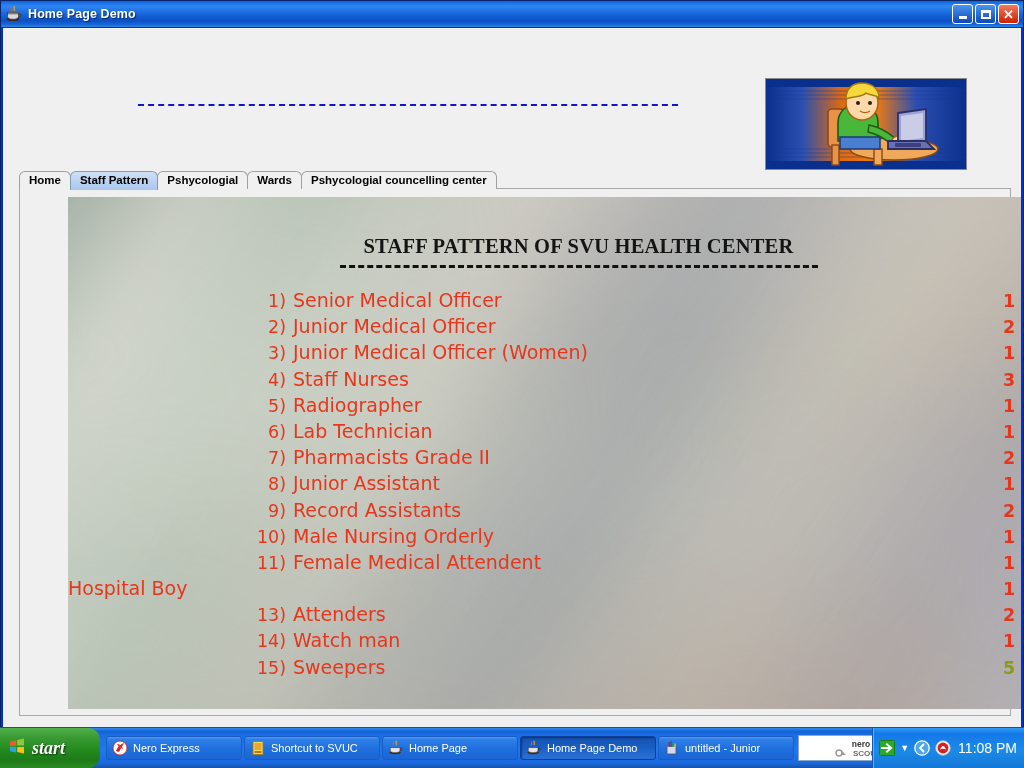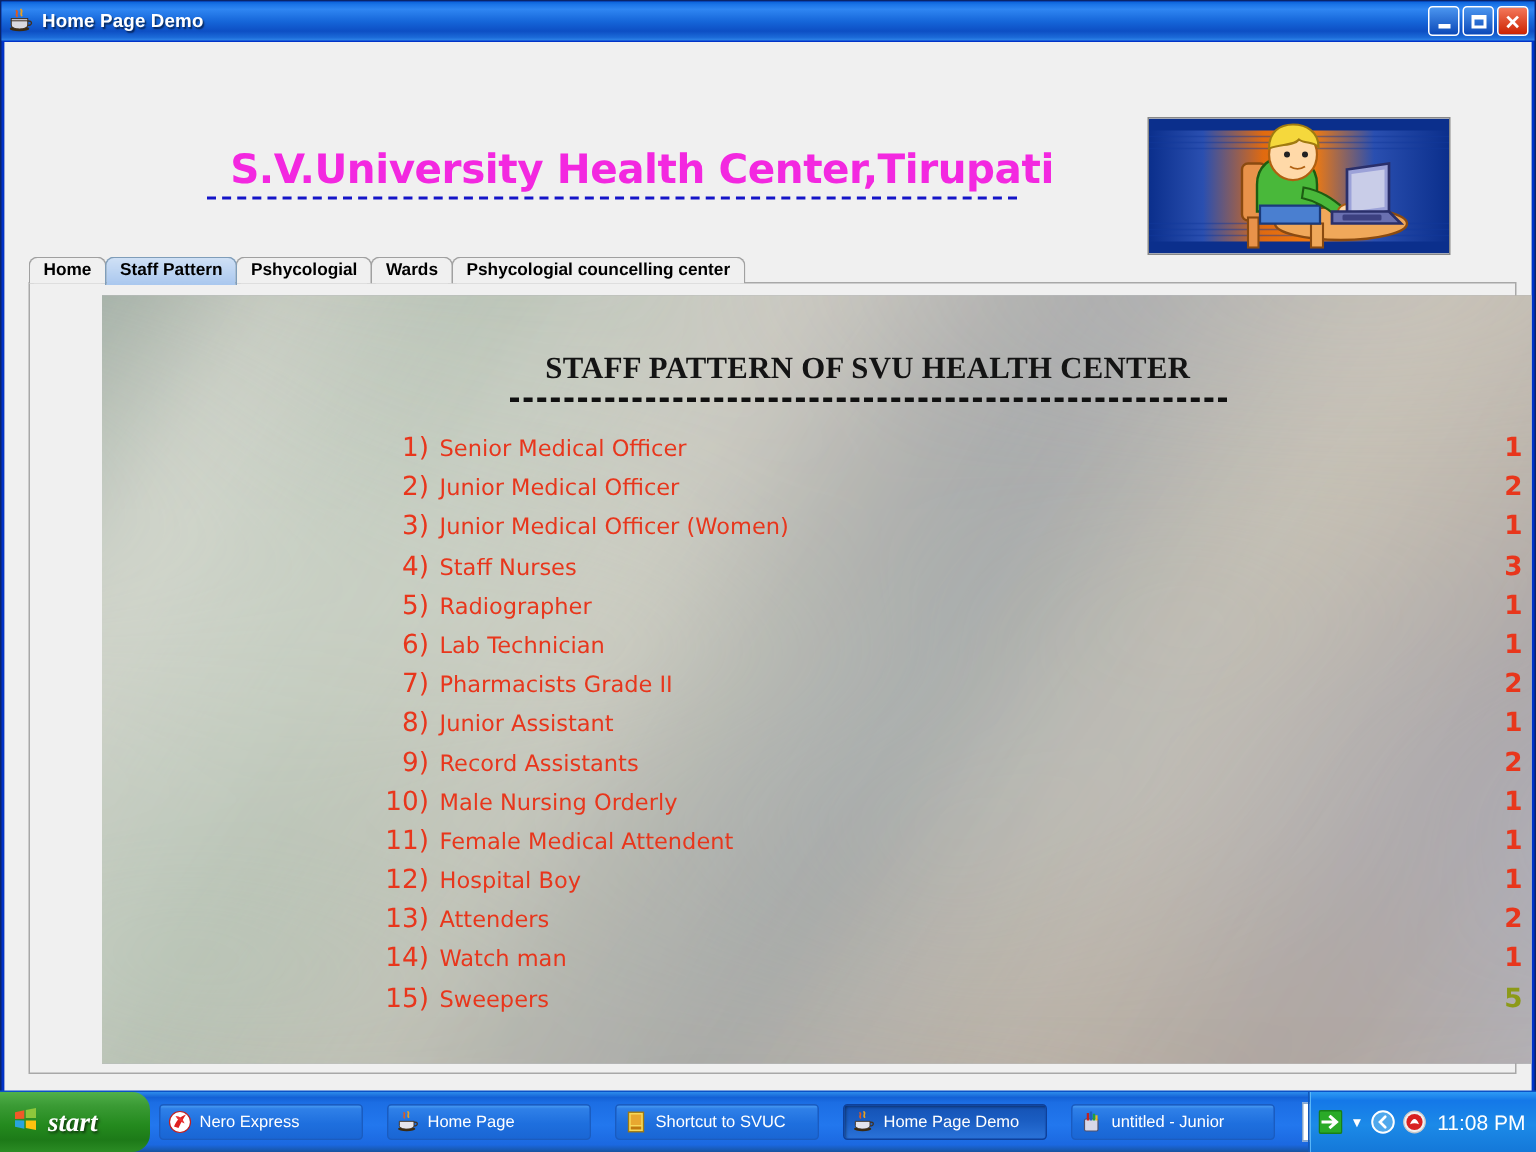--- a/index.html
+++ b/index.html
@@ -405,7 +405,6 @@
 
     <div id="header-area">
       <div id="site-title-wrap">
-        <div id="site-title">S.V.University Health Center,Tirupati</div>
         <div id="site-title-rule"></div>
       </div>
 

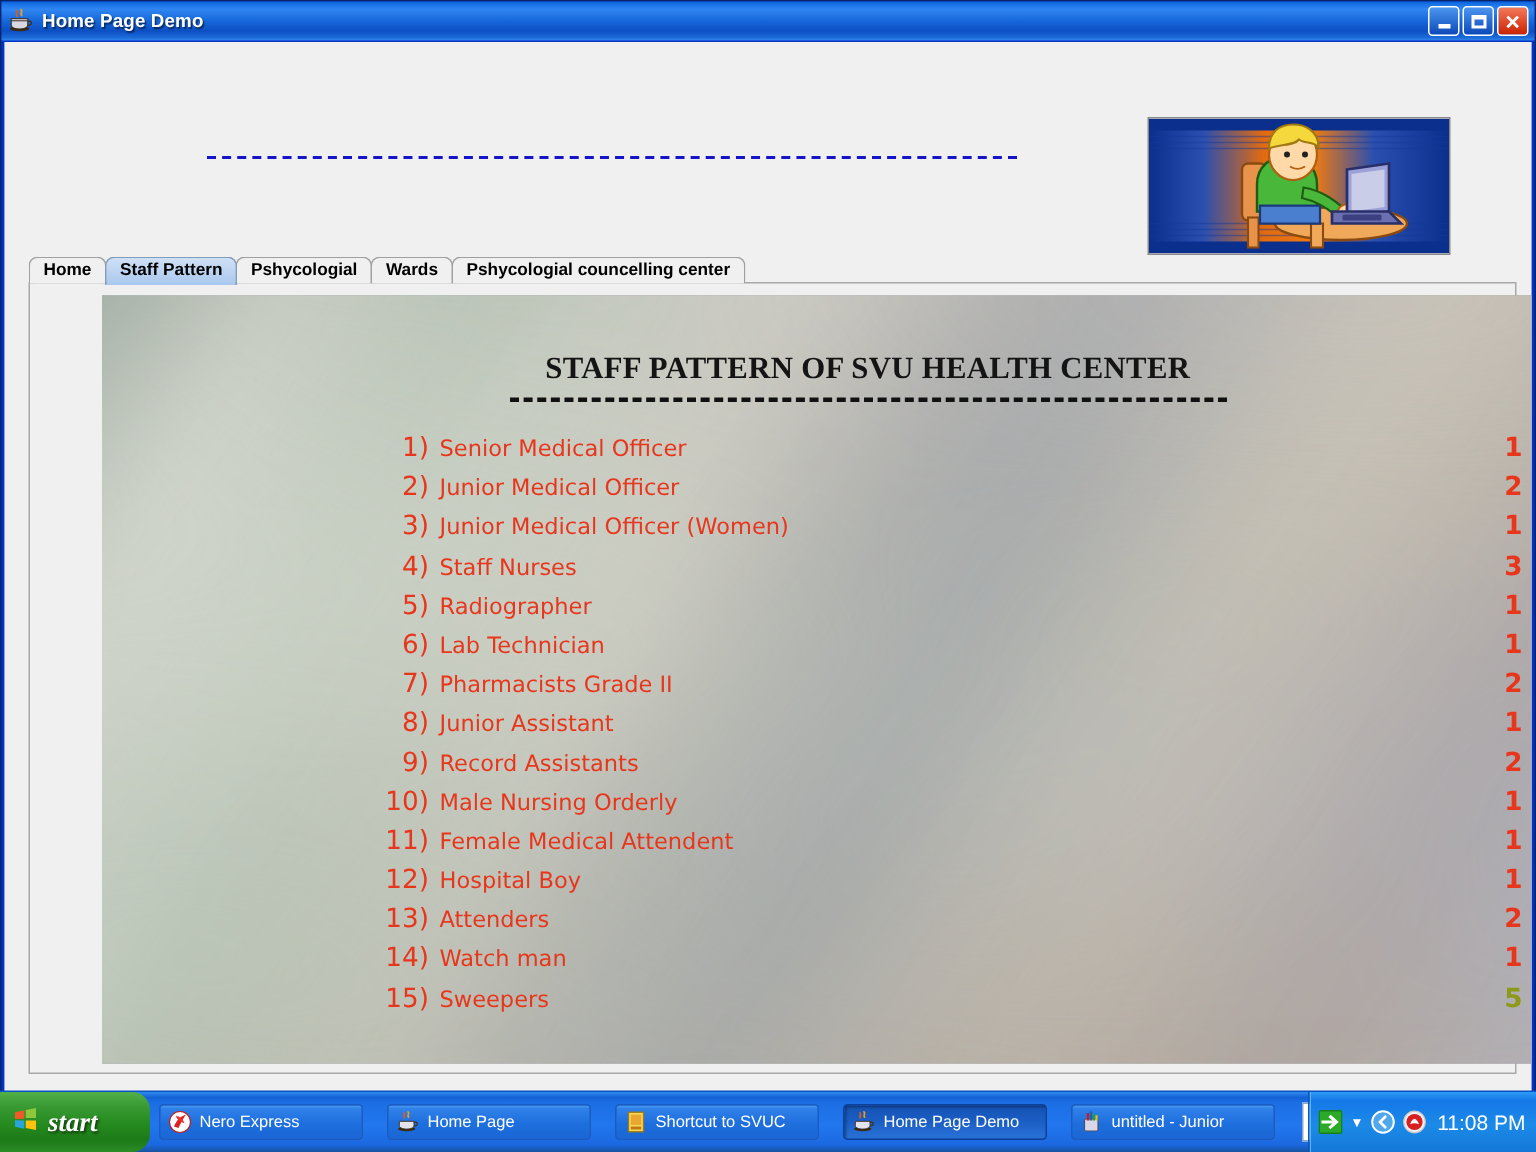--- a/index.html
+++ b/index.html
@@ -262,7 +262,7 @@
   .staff-label {
     flex: 1 1 auto;
     font-family: "DejaVu Sans", sans-serif;
-    font-size: 15px;
+    font-size: 19px;
     color: #e8361c;
     white-space: nowrap;
   }

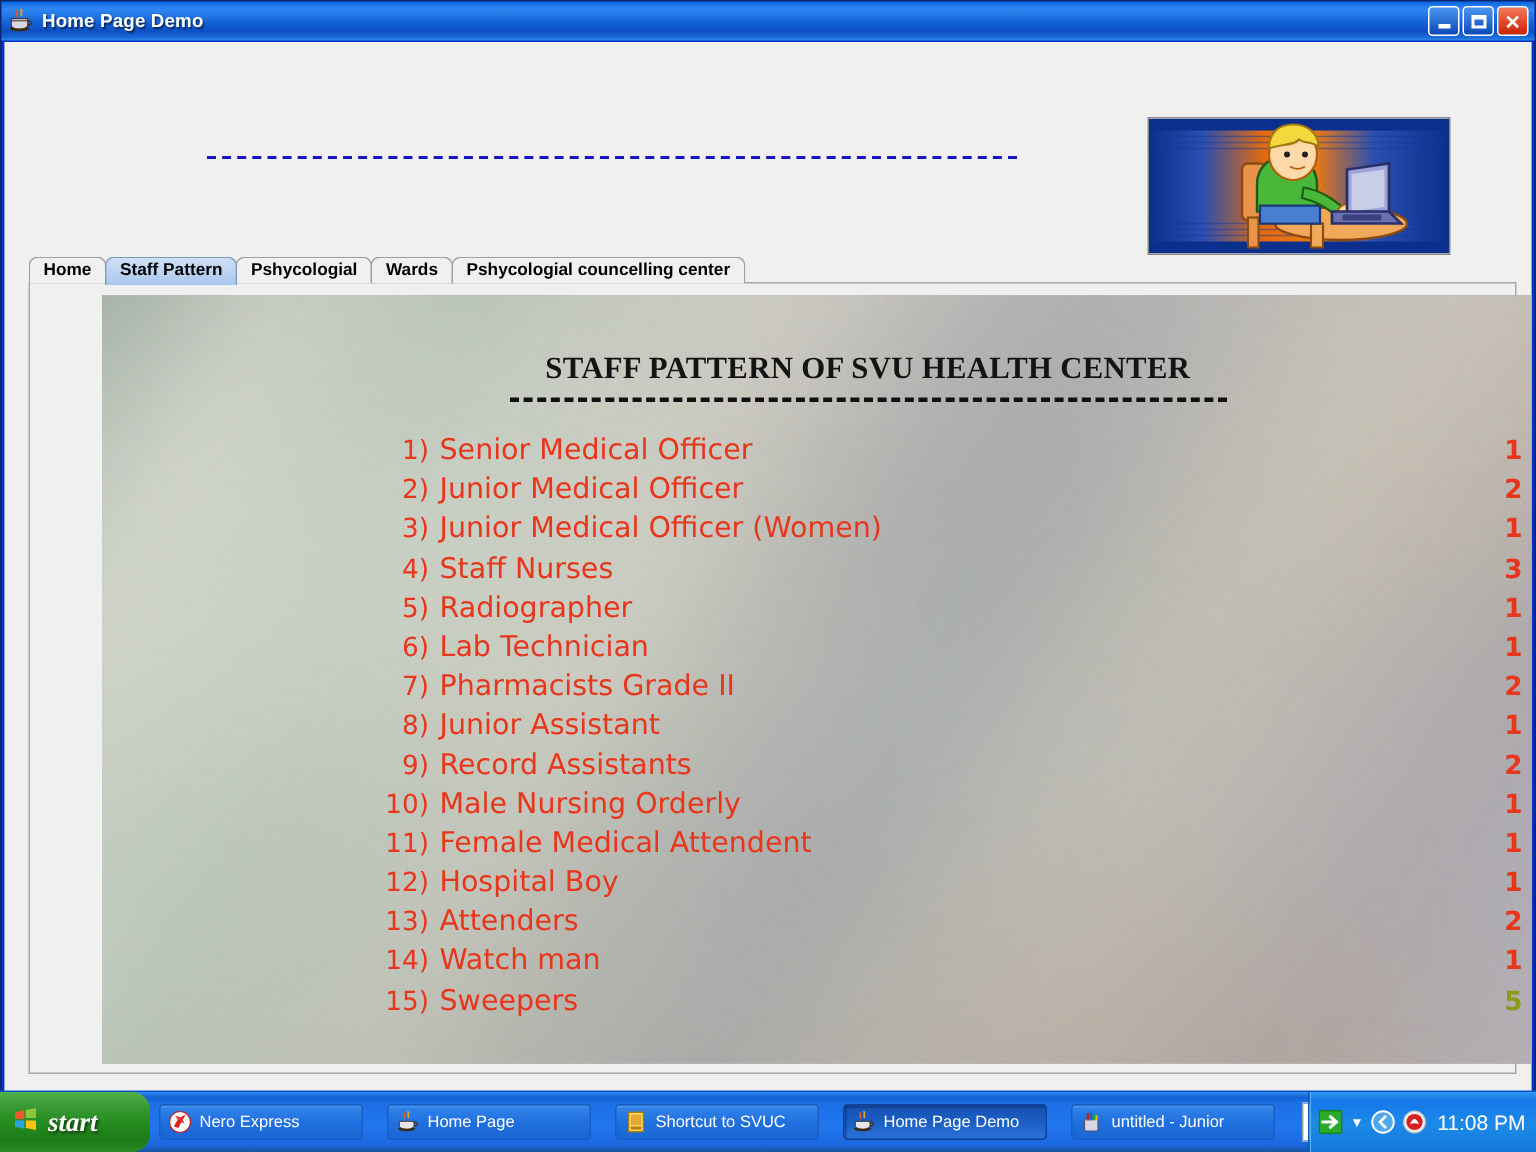--- a/index.html
+++ b/index.html
@@ -534,7 +534,6 @@
               <span class="staff-count">1</span>
             </div>
             <div class="staff-row">
-              <span class="staff-num">12)</span>
               <span class="staff-label">Hospital Boy</span>
               <span class="staff-count">1</span>
             </div>

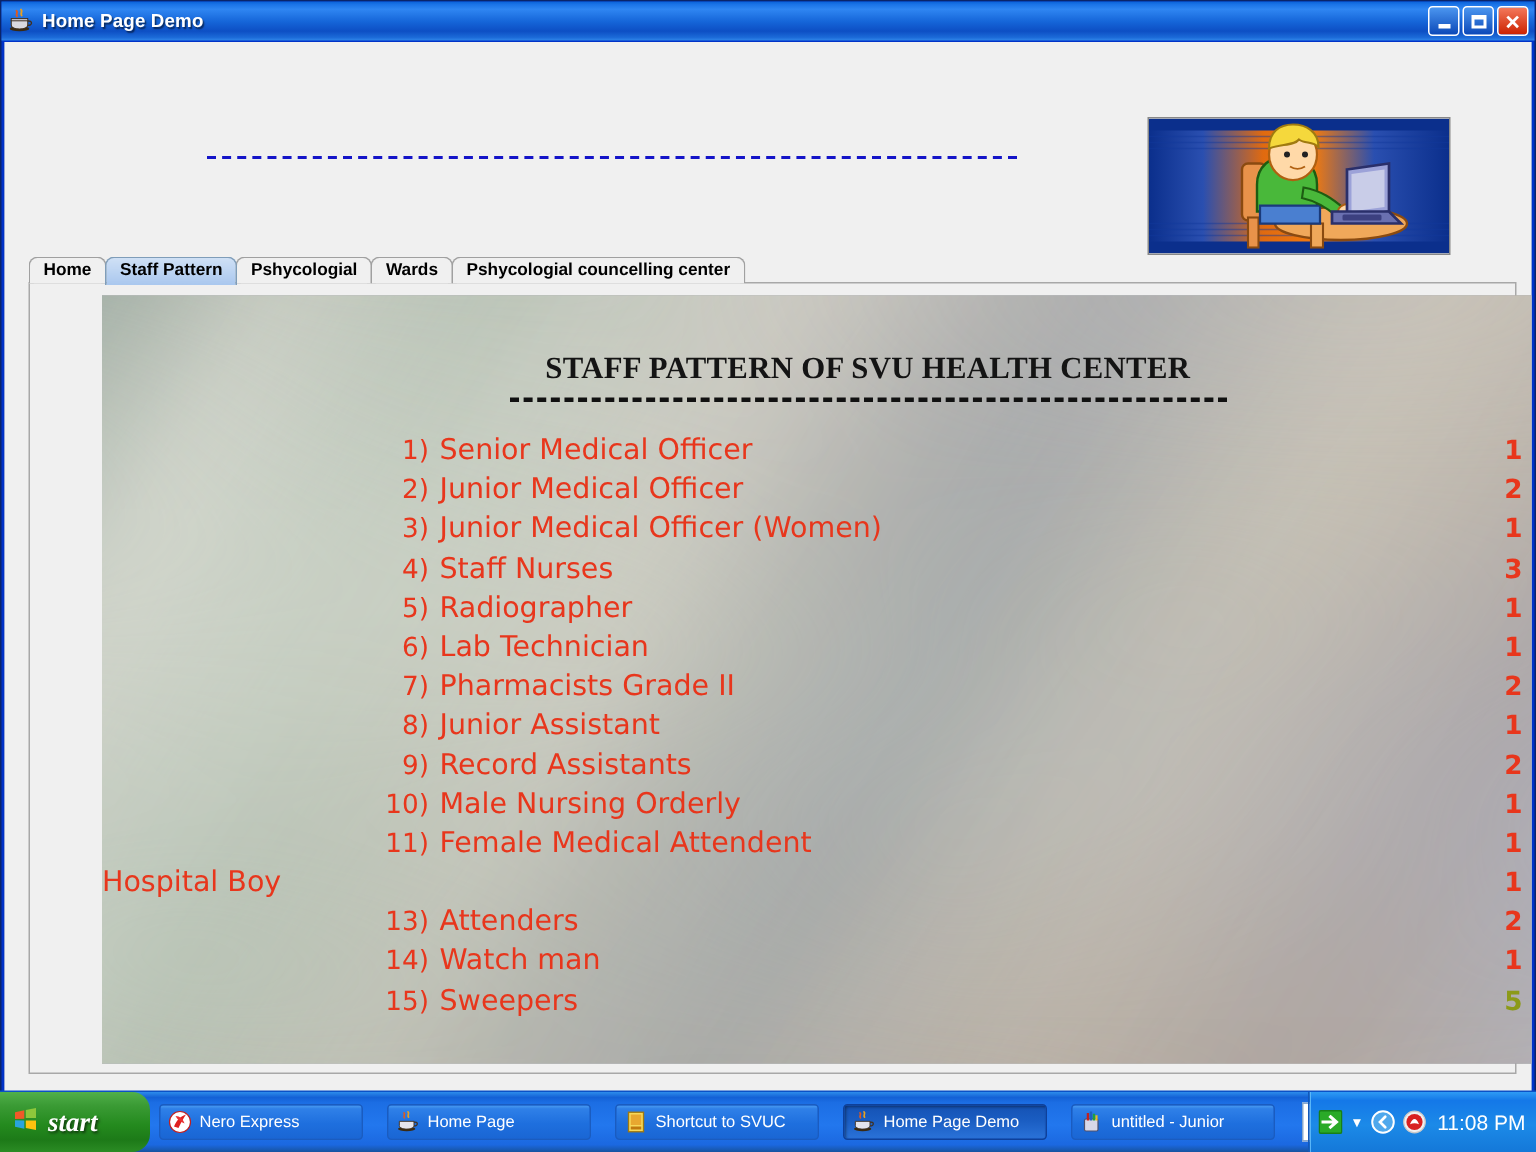--- a/index.html
+++ b/index.html
@@ -312,7 +312,7 @@
   #task-buttons {
     display: flex;
     align-items: center;
-    gap: 16px;
+    gap: 2px;
     padding: 2px 0 2px 6px;
     flex: 1 1 auto;
     min-width: 0;

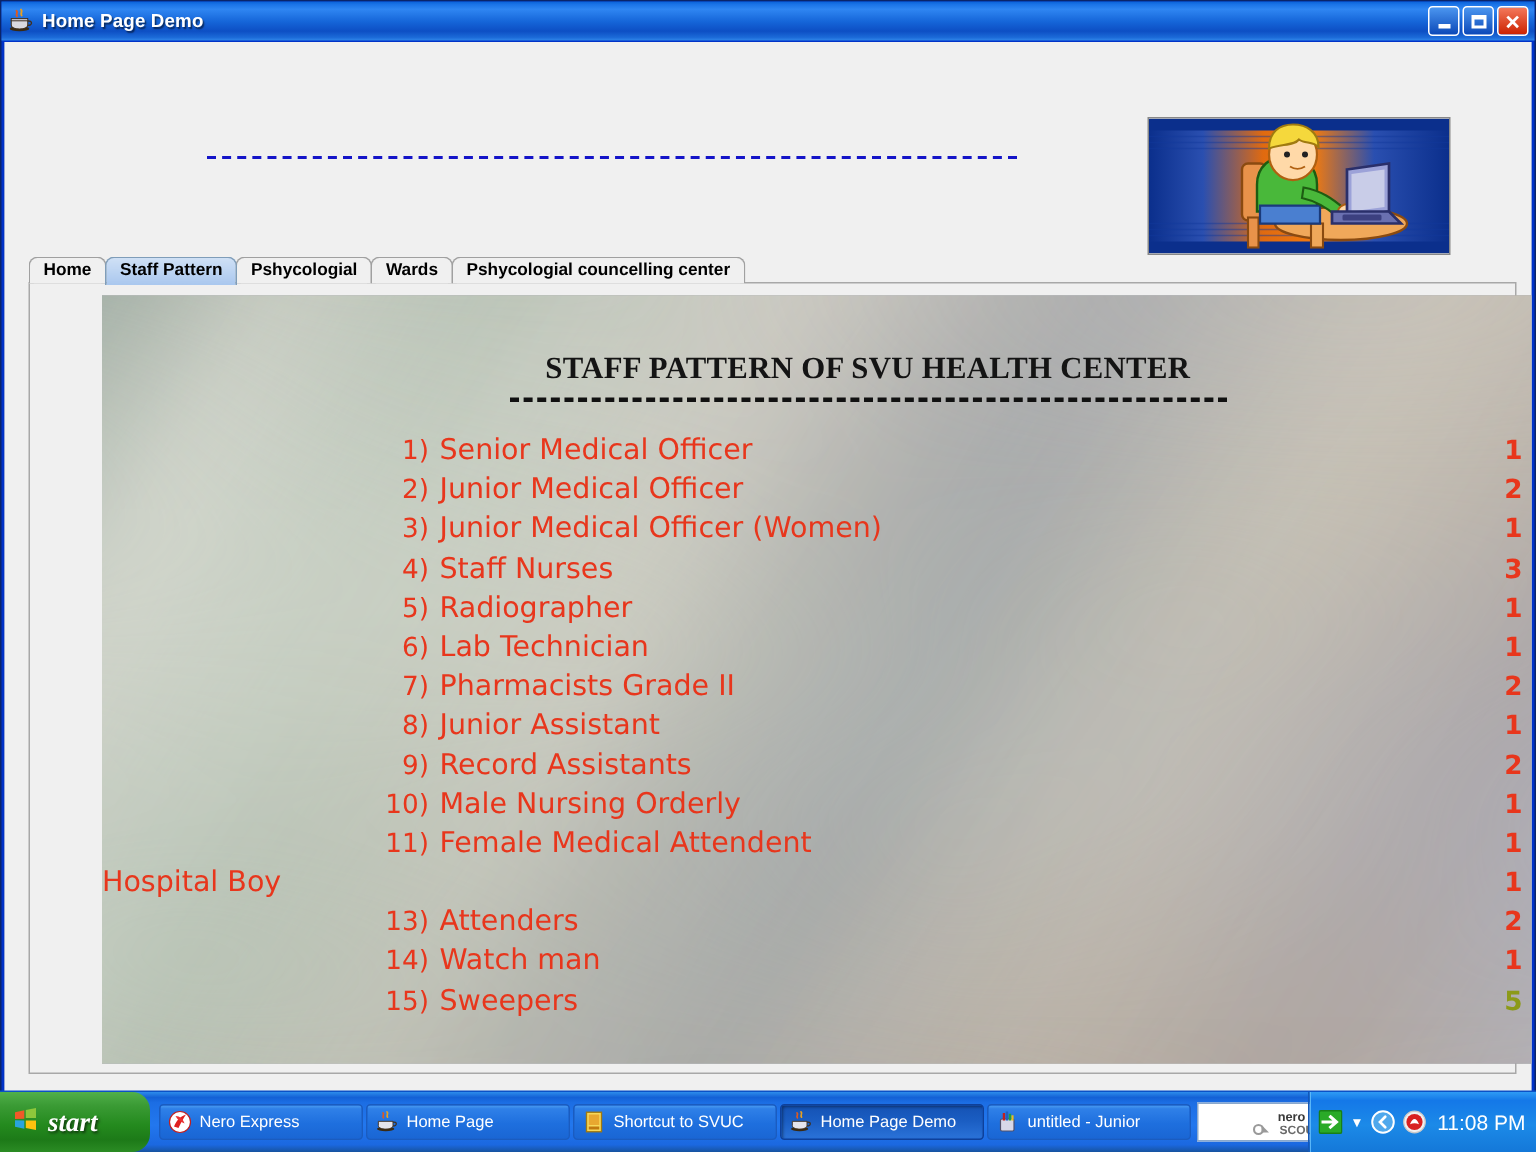--- a/index.html
+++ b/index.html
@@ -590,6 +590,17 @@
 
     <div class="task-btn">
       <span class="tb-icon">
+        <svg width="16" height="16" viewBox="0 0 16 16">
+          <rect x="3" y="1.5" width="10" height="13" fill="#f6d85a" stroke="#a07a10" stroke-width="0.9"></rect>
+          <rect x="4.5" y="3" width="7" height="7" fill="#e8a830"></rect>
+          <rect x="4.5" y="11" width="7" height="2" fill="#c07a10"></rect>
+        </svg>
+      </span>
+      <span class="tb-label">Shortcut to SVUC</span>
+    </div>
+
+    <div class="task-btn">
+      <span class="tb-icon">
         <svg width="16" height="16" viewBox="0 0 18 18">
           <ellipse cx="8" cy="14.2" rx="6.5" ry="1.7" fill="#3a2a12"></ellipse>
           <path d="M2.5 8.5h11v3.2c0 1.6-2.5 2.6-5.5 2.6s-5.5-1-5.5-2.6z" fill="#e4e4ec" stroke="#403020" stroke-width="0.7"></path>
@@ -599,17 +610,6 @@
         </svg>
       </span>
       <span class="tb-label">Home Page</span>
-    </div>
-
-    <div class="task-btn">
-      <span class="tb-icon">
-        <svg width="16" height="16" viewBox="0 0 16 16">
-          <rect x="3" y="1.5" width="10" height="13" fill="#f6d85a" stroke="#a07a10" stroke-width="0.9"></rect>
-          <rect x="4.5" y="3" width="7" height="7" fill="#e8a830"></rect>
-          <rect x="4.5" y="11" width="7" height="2" fill="#c07a10"></rect>
-        </svg>
-      </span>
-      <span class="tb-label">Shortcut to SVUC</span>
     </div>
 
     <div class="task-btn active">

